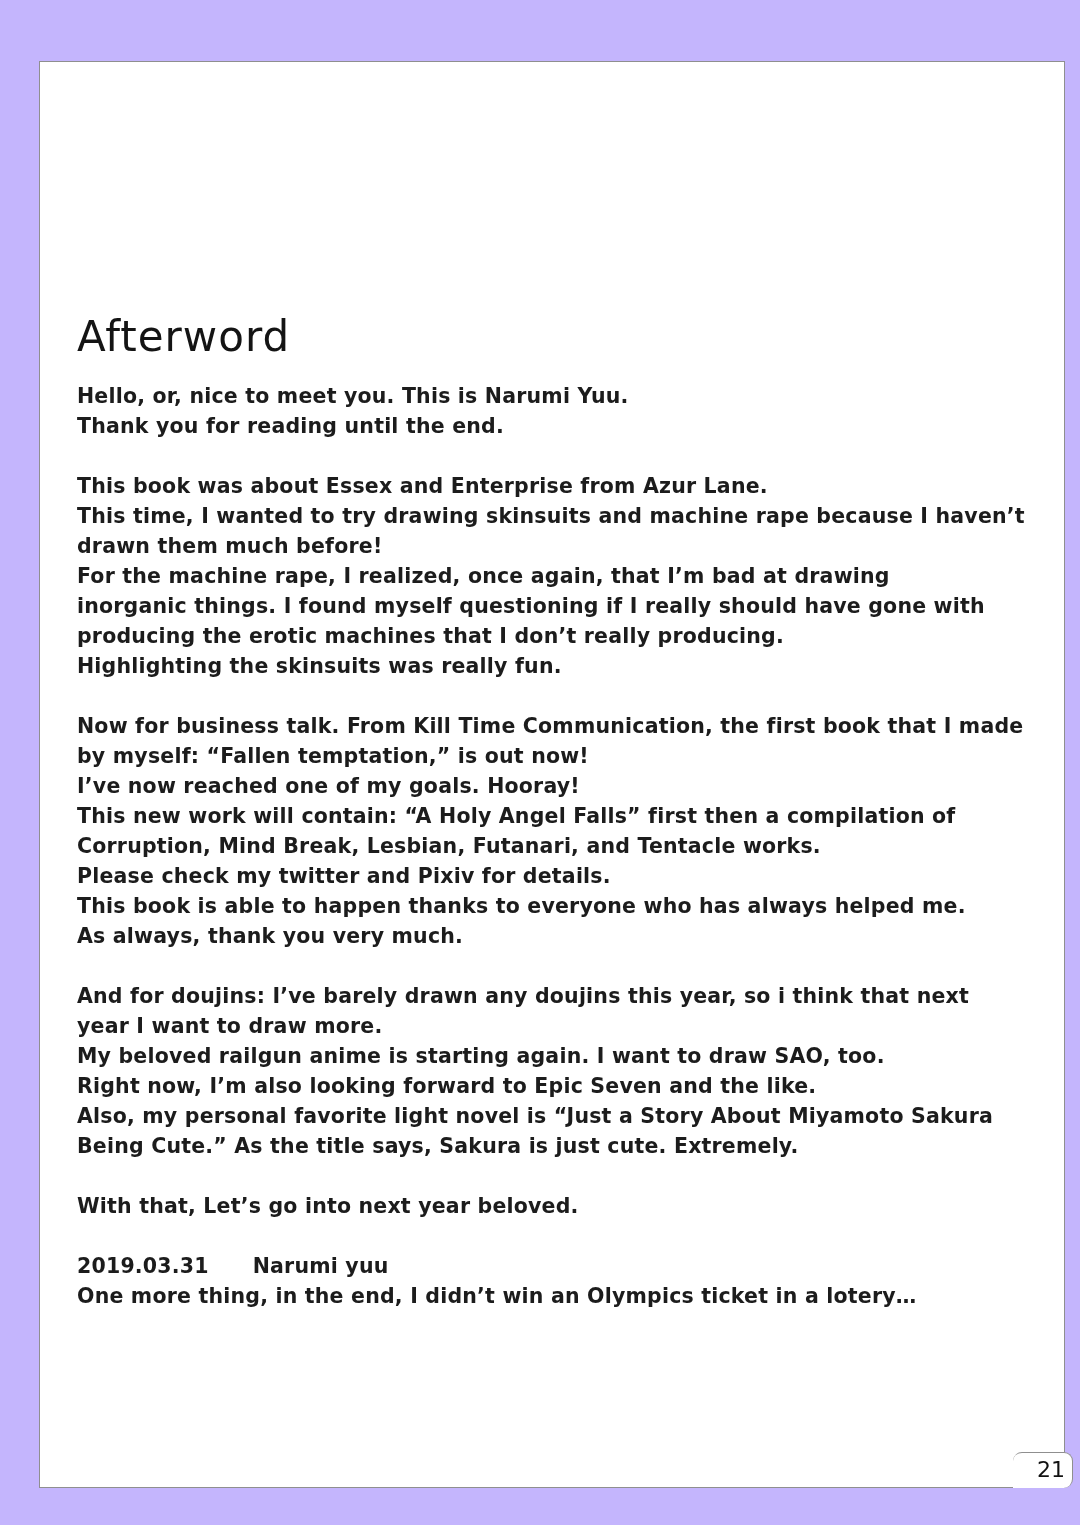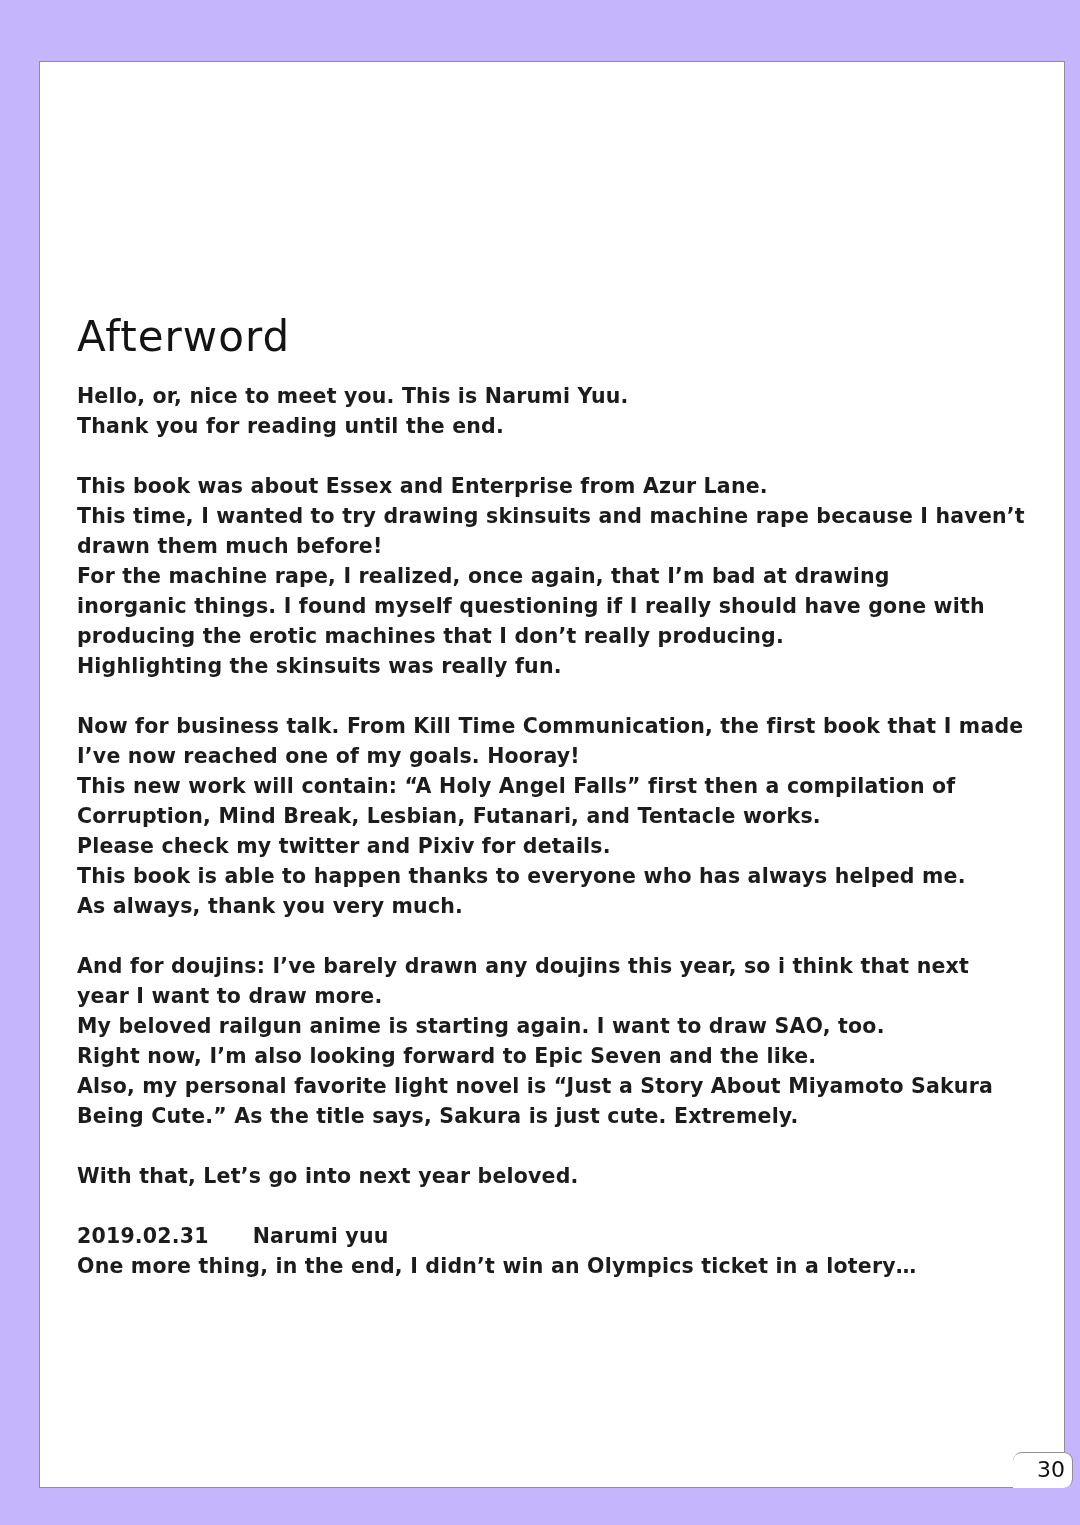--- a/index.html
+++ b/index.html
@@ -91,6 +91,7 @@
           </div>
           <div class="para">
             <div class="line">Now for business talk. From Kill Time Communication, the first book that I made</div>
+            <div class="line">by myself: “Fallen temptation,” is out now!</div>
             <div class="line">I’ve now reached one of my goals. Hooray!</div>
             <div class="line">This new work will contain: “A Holy Angel Falls” first then a compilation of</div>
             <div class="line">Corruption, Mind Break, Lesbian, Futanari, and Tentacle works.</div>

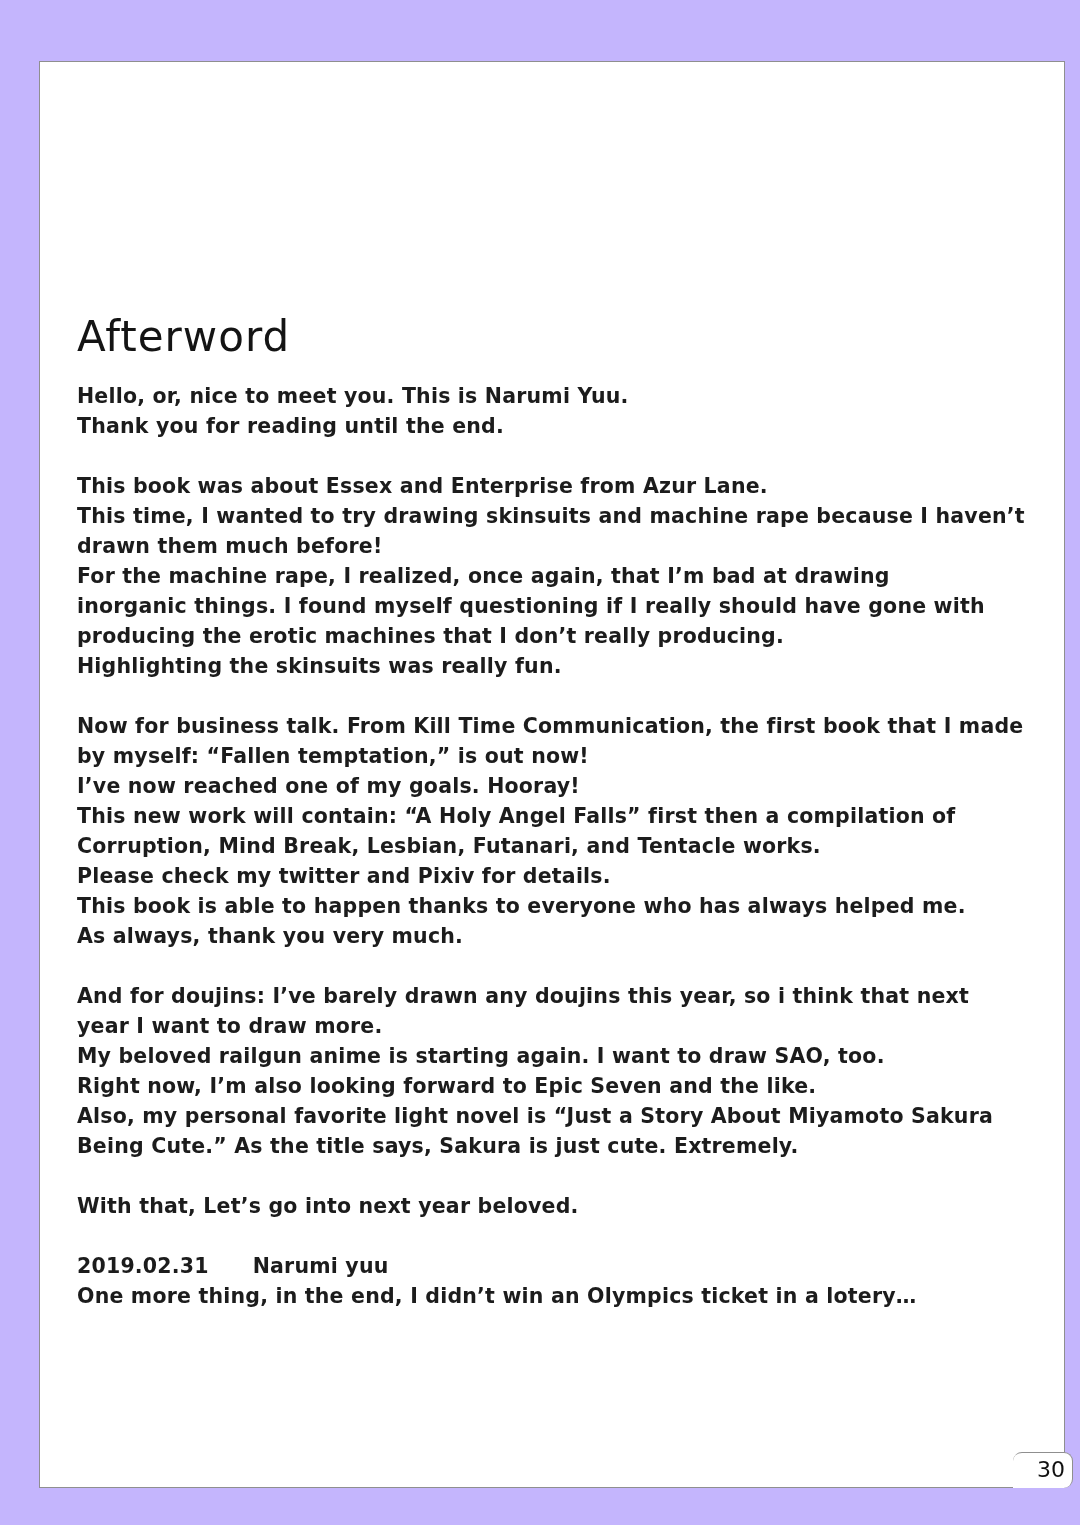--- a/index.html
+++ b/index.html
@@ -111,7 +111,7 @@
             <div class="line">With that, Let’s go into next year beloved.</div>
           </div>
           <div class="para">
-            <div class="line">2019.02.31      Narumi yuu</div>
+            <div class="line">2019.03.31      Narumi yuu</div>
             <div class="line">One more thing, in the end, I didn’t win an Olympics ticket in a lotery…</div>
           </div>
         </div>

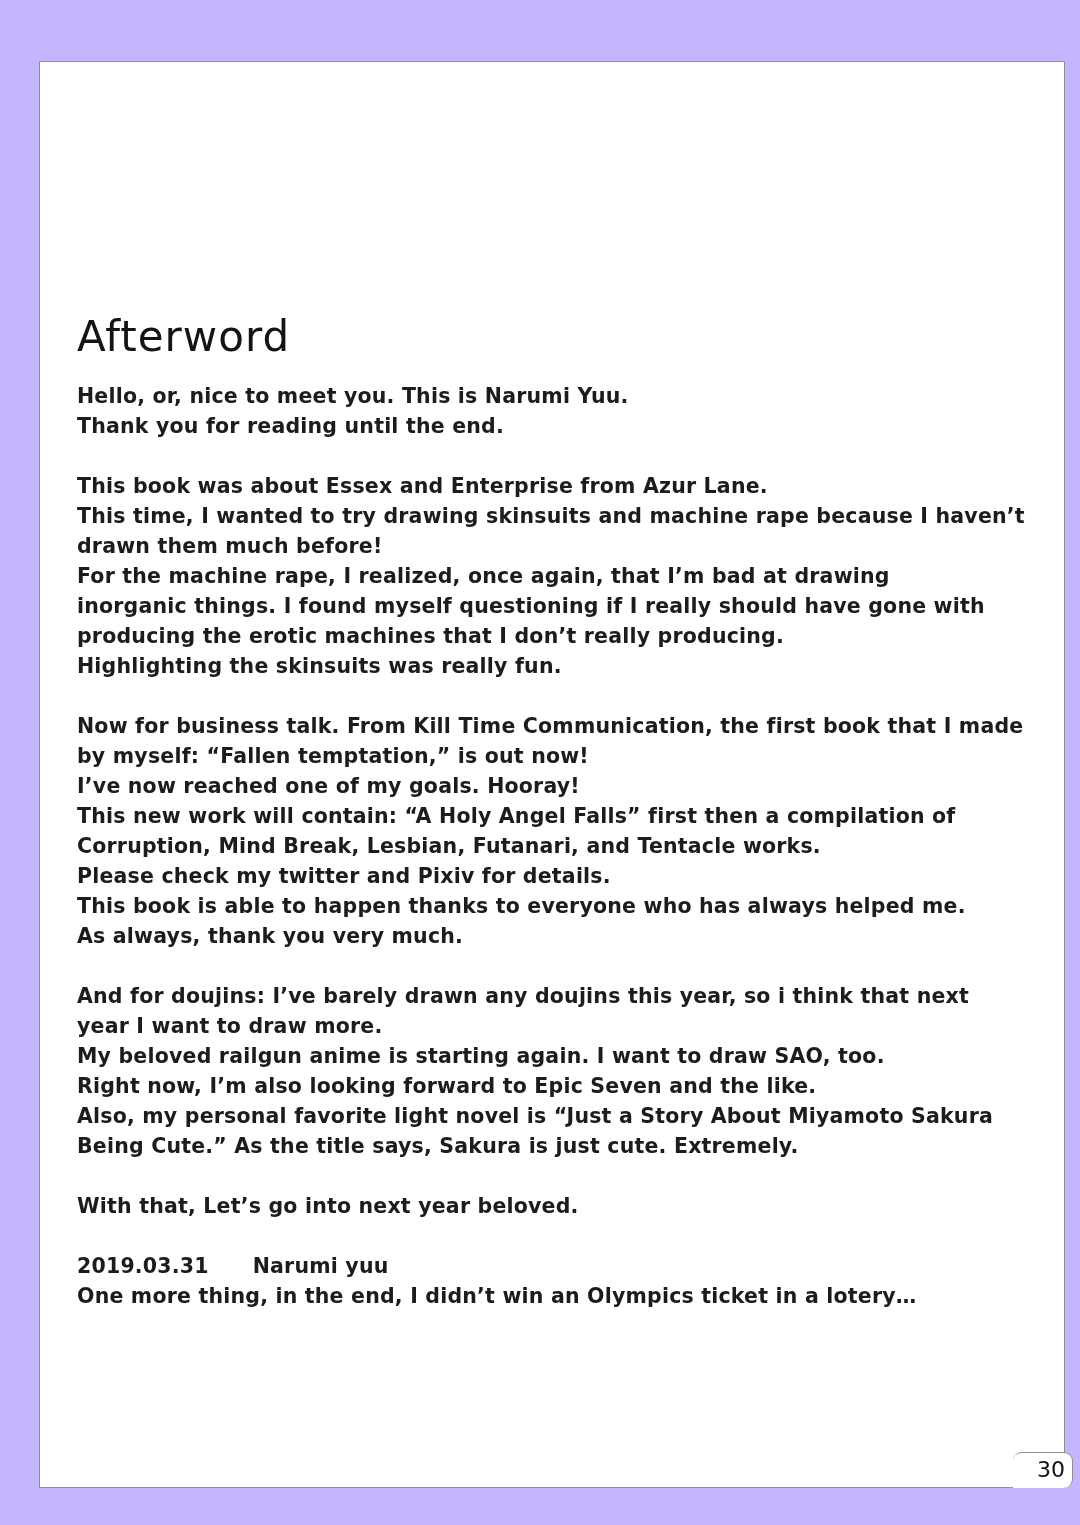--- a/index.html
+++ b/index.html
@@ -117,7 +117,7 @@
         </div>
     </div>
     <div class="page-tab">
-      <span class="page-number">30</span>
+      <span class="page-number">21</span>
     </div>
   </div>
 </div>

